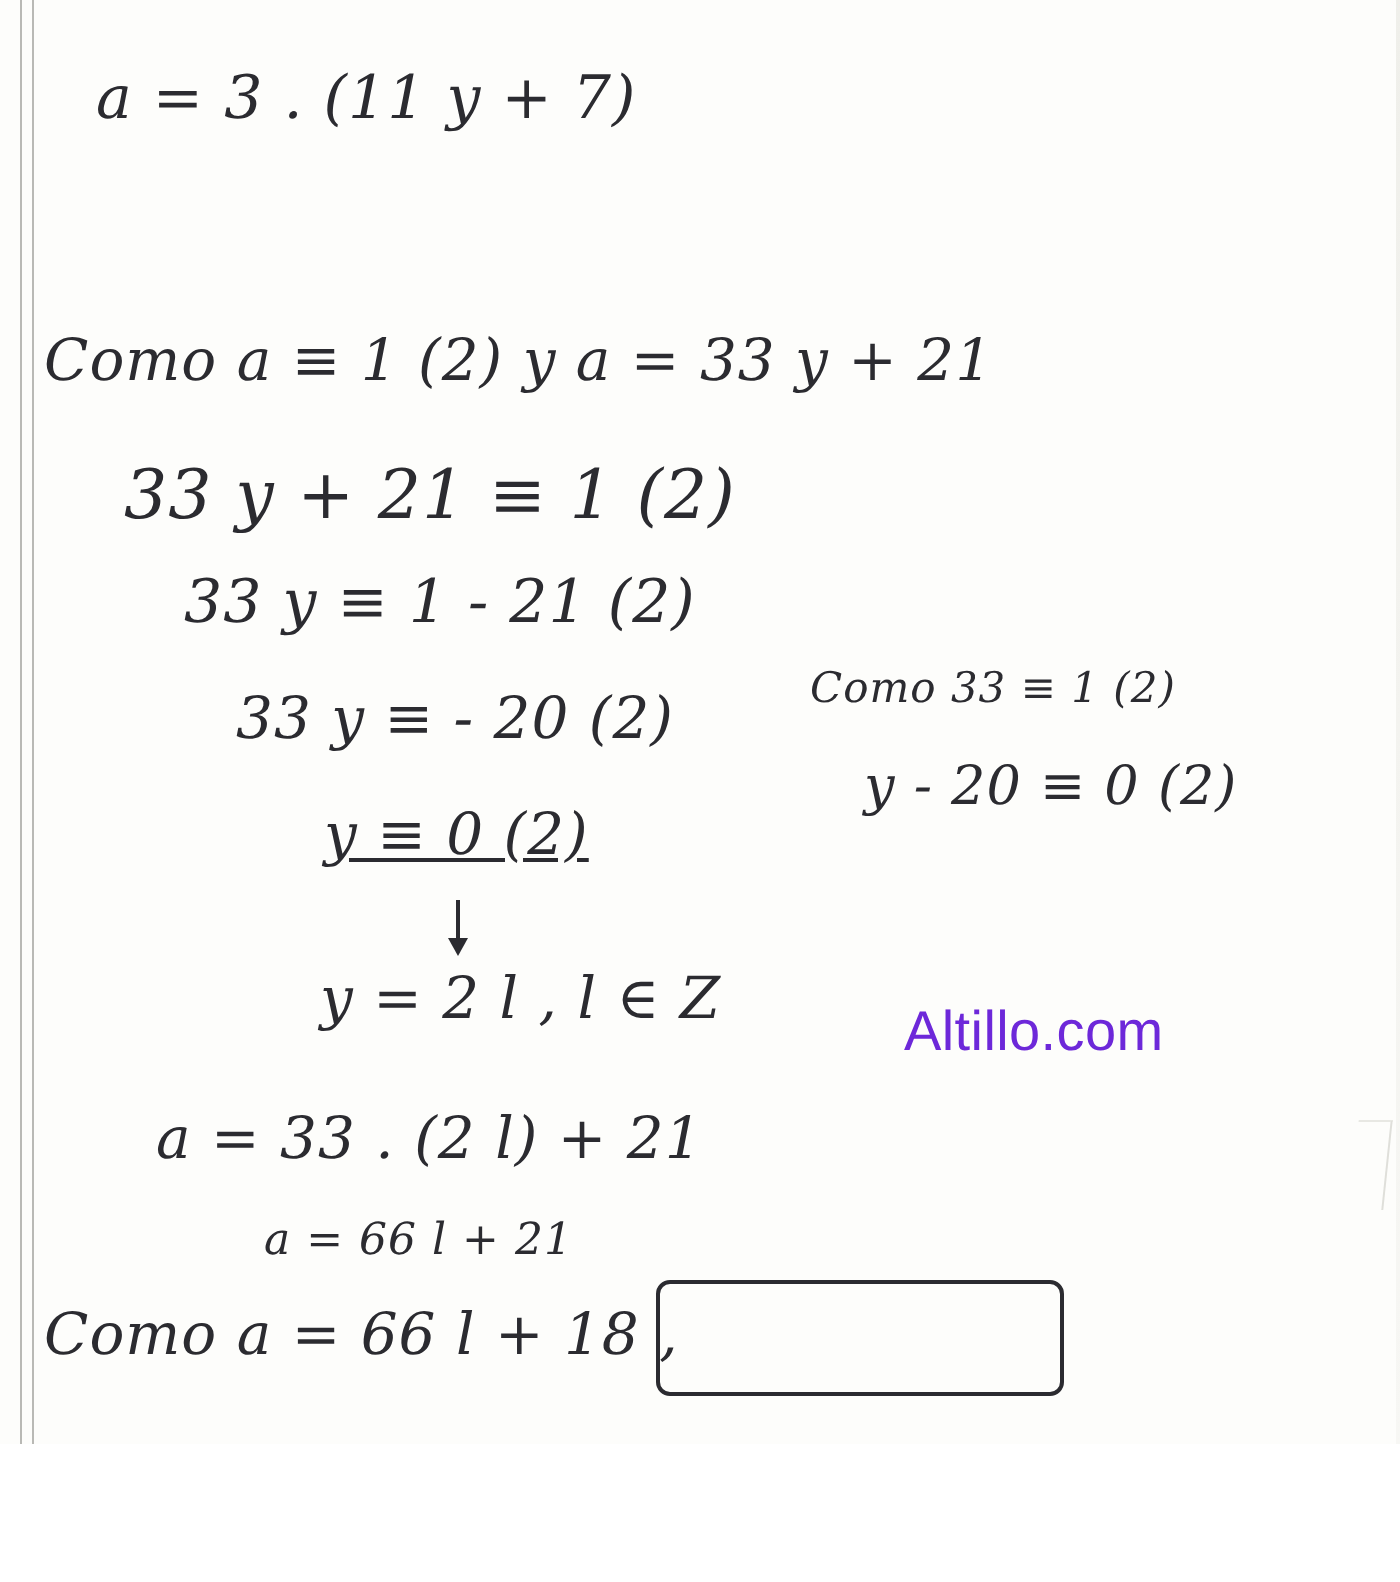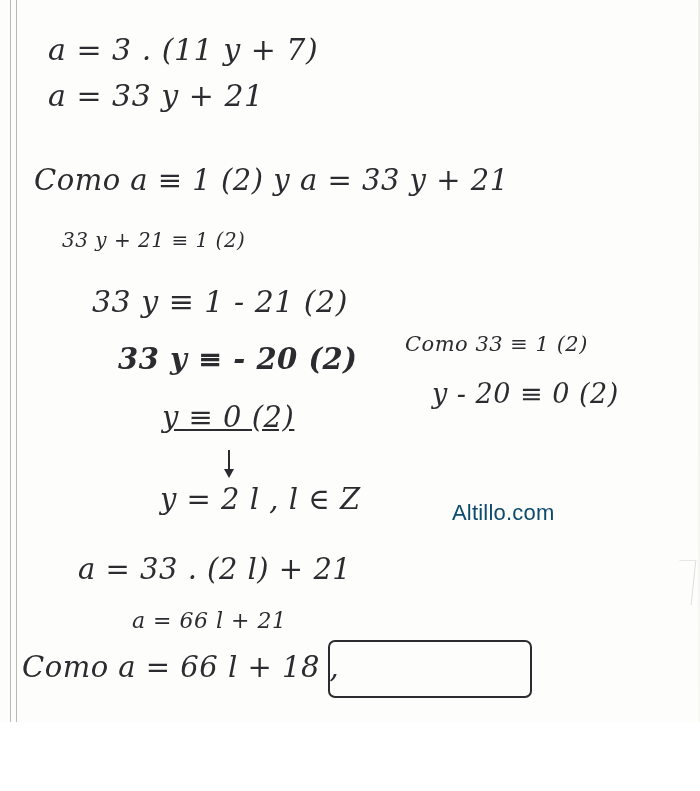--- a/index.html
+++ b/index.html
@@ -107,7 +107,6 @@
 
   <div class="hw" style="left:48px; top:32px; font-size:30px;">a = 3 . (11 y + 7)</div>
 
-  <div class="hw" style="left:48px; top:78px; font-size:30px;">a = 33 y + 21</div>
 
   <div class="hw" style="left:22px; top:163px; font-size:29px;margin-left:12px;">Como  a ≡ 1 (2)   y  a = 33 y + 21</div>
 

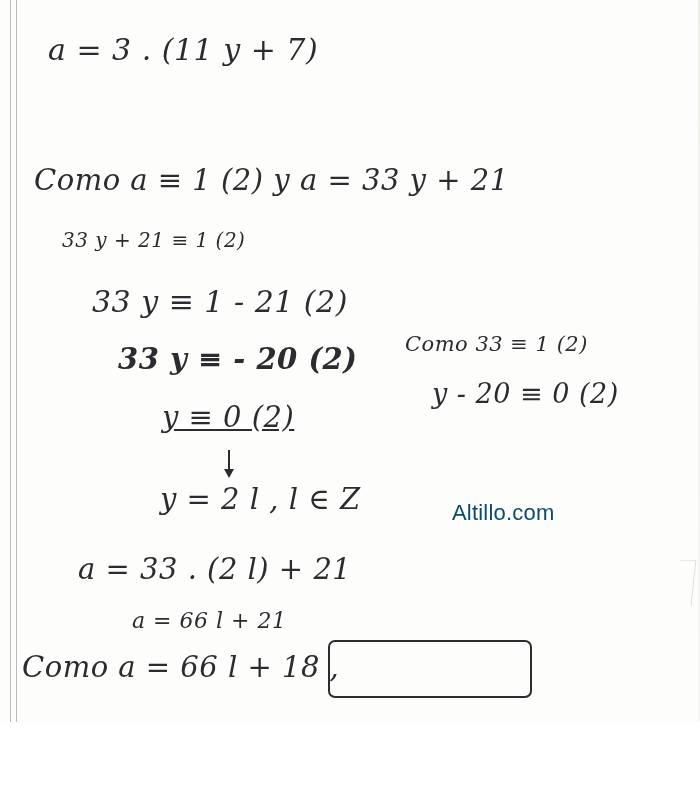--- a/index.html
+++ b/index.html
@@ -108,7 +108,7 @@
   <div class="hw" style="left:48px; top:32px; font-size:30px;">a = 3 . (11 y + 7)</div>
 
 
-  <div class="hw" style="left:22px; top:163px; font-size:29px;margin-left:12px;">Como  a ≡ 1 (2)   y  a = 33 y + 21</div>
+  <div class="hw" style="left:22px; top:163px; font-size:29px;">Como  a ≡ 1 (2)   y  a = 33 y + 21</div>
 
   <div class="hw" style="left:62px; top:228px; font-size:20px;">33 y + 21 ≡ 1 (2)</div>
 

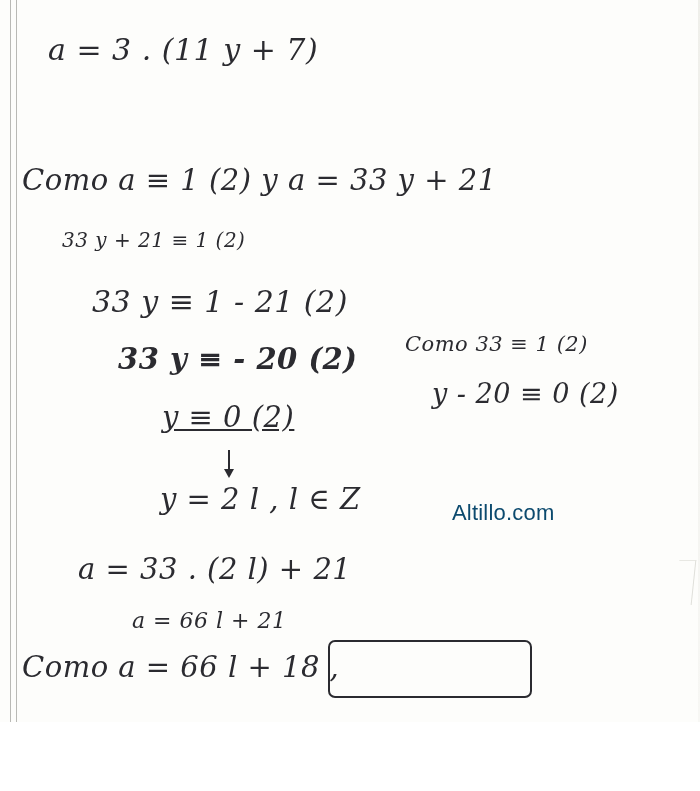--- a/index.html
+++ b/index.html
@@ -110,7 +110,7 @@
 
   <div class="hw" style="left:22px; top:163px; font-size:29px;">Como  a ≡ 1 (2)   y  a = 33 y + 21</div>
 
-  <div class="hw" style="left:62px; top:228px; font-size:20px;">33 y + 21 ≡ 1 (2)</div>
+  <div class="hw" style="left:62px; top:228px; font-size:34px;">33 y + 21 ≡ 1 (2)</div>
 
   <div class="hw" style="left:92px; top:284px; font-size:30px;">33 y ≡ 1 - 21 (2)</div>
 

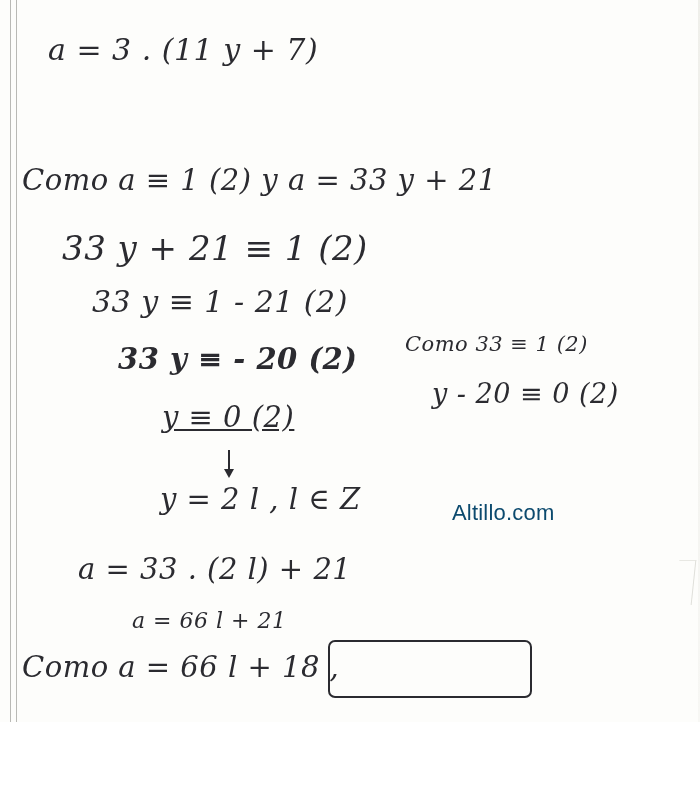--- a/index.html
+++ b/index.html
@@ -114,7 +114,7 @@
 
   <div class="hw" style="left:92px; top:284px; font-size:30px;">33 y ≡ 1 - 21 (2)</div>
 
-  <div class="hw" style="left:118px; top:342px; font-size:29px;font-weight:bold;">33 y ≡ - 20 (2)</div>
+  <div class="hw" style="left:118px; top:342px; font-size:29px;">33 y ≡ - 20 (2)</div>
 
   <div class="hw" style="left:162px; top:400px; font-size:29px;text-decoration:underline;">y ≡ 0 (2)</div>
 

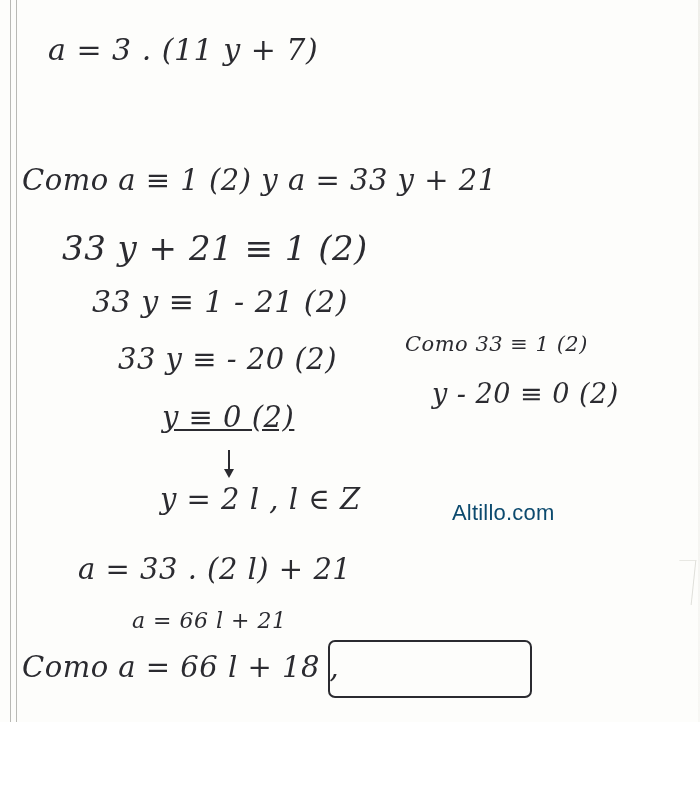--- a/index.html
+++ b/index.html
@@ -63,8 +63,8 @@
     left: 452px;
     top: 500px;
     font-family: "Liberation Sans", sans-serif;
-    font-size: 22px;
-    color: #0c4a6e;
+    font-size: 28px;
+    color: #6d28d9;
     letter-spacing: .2px;
   }
   

